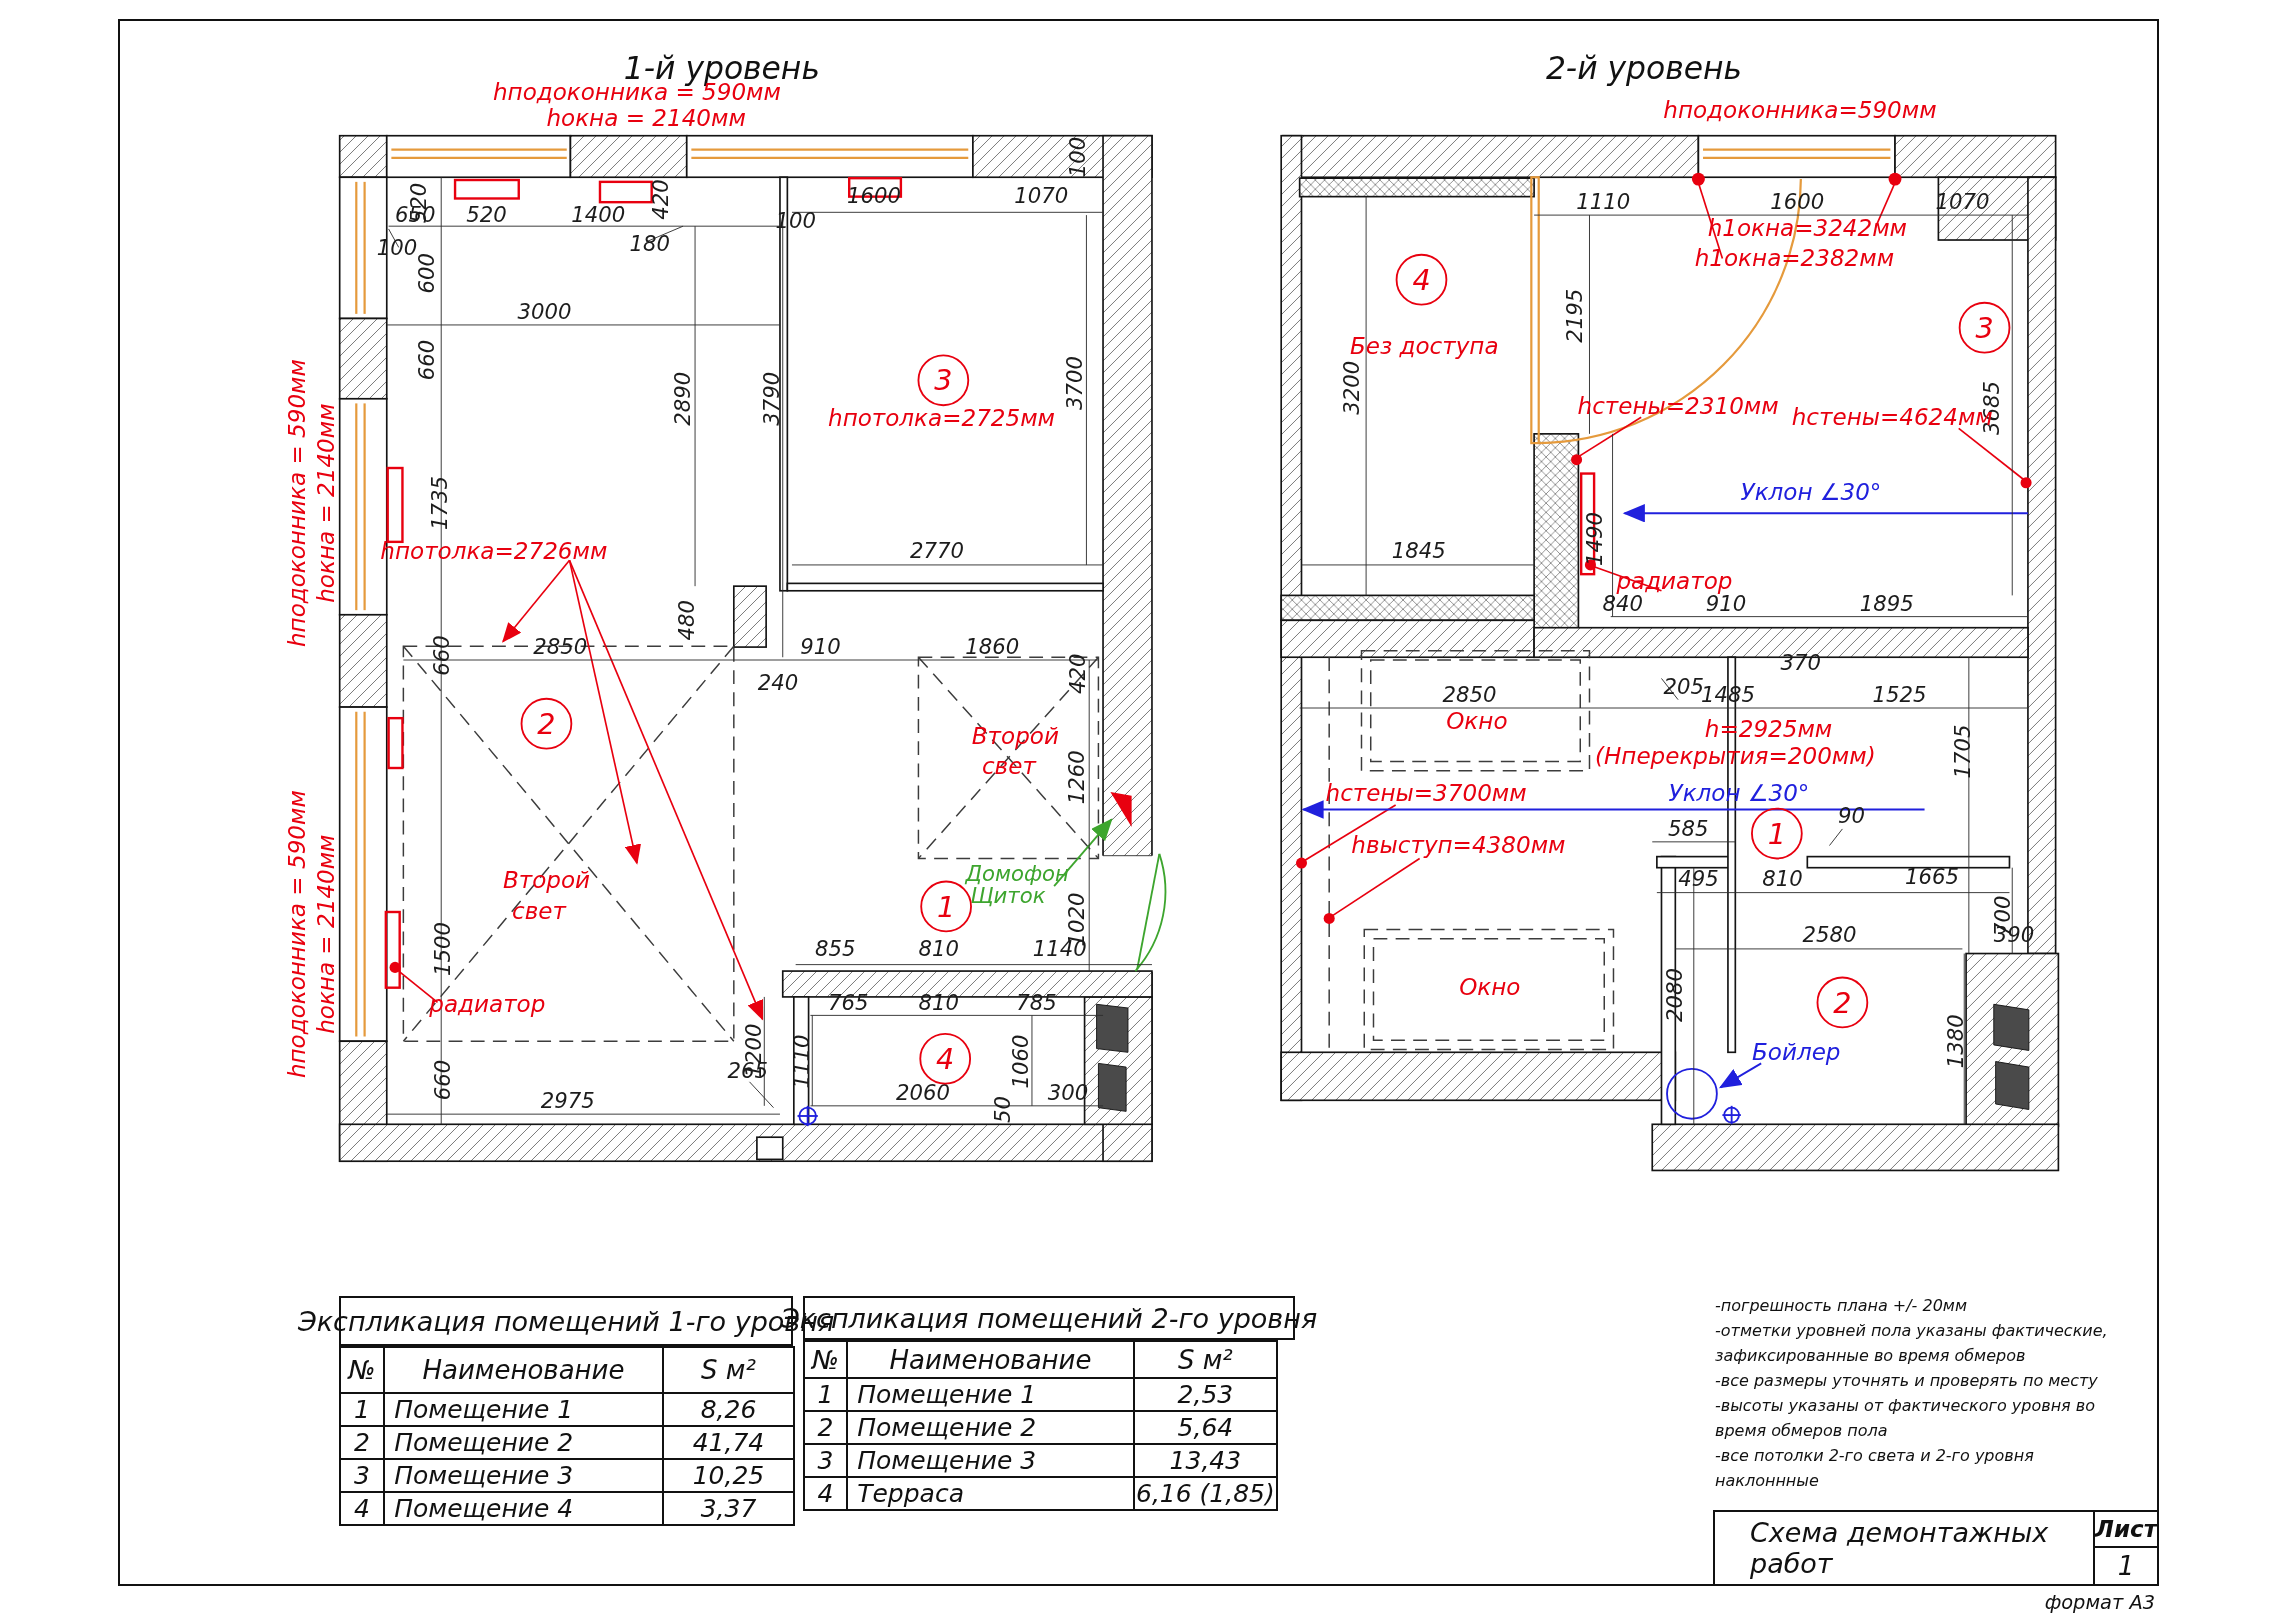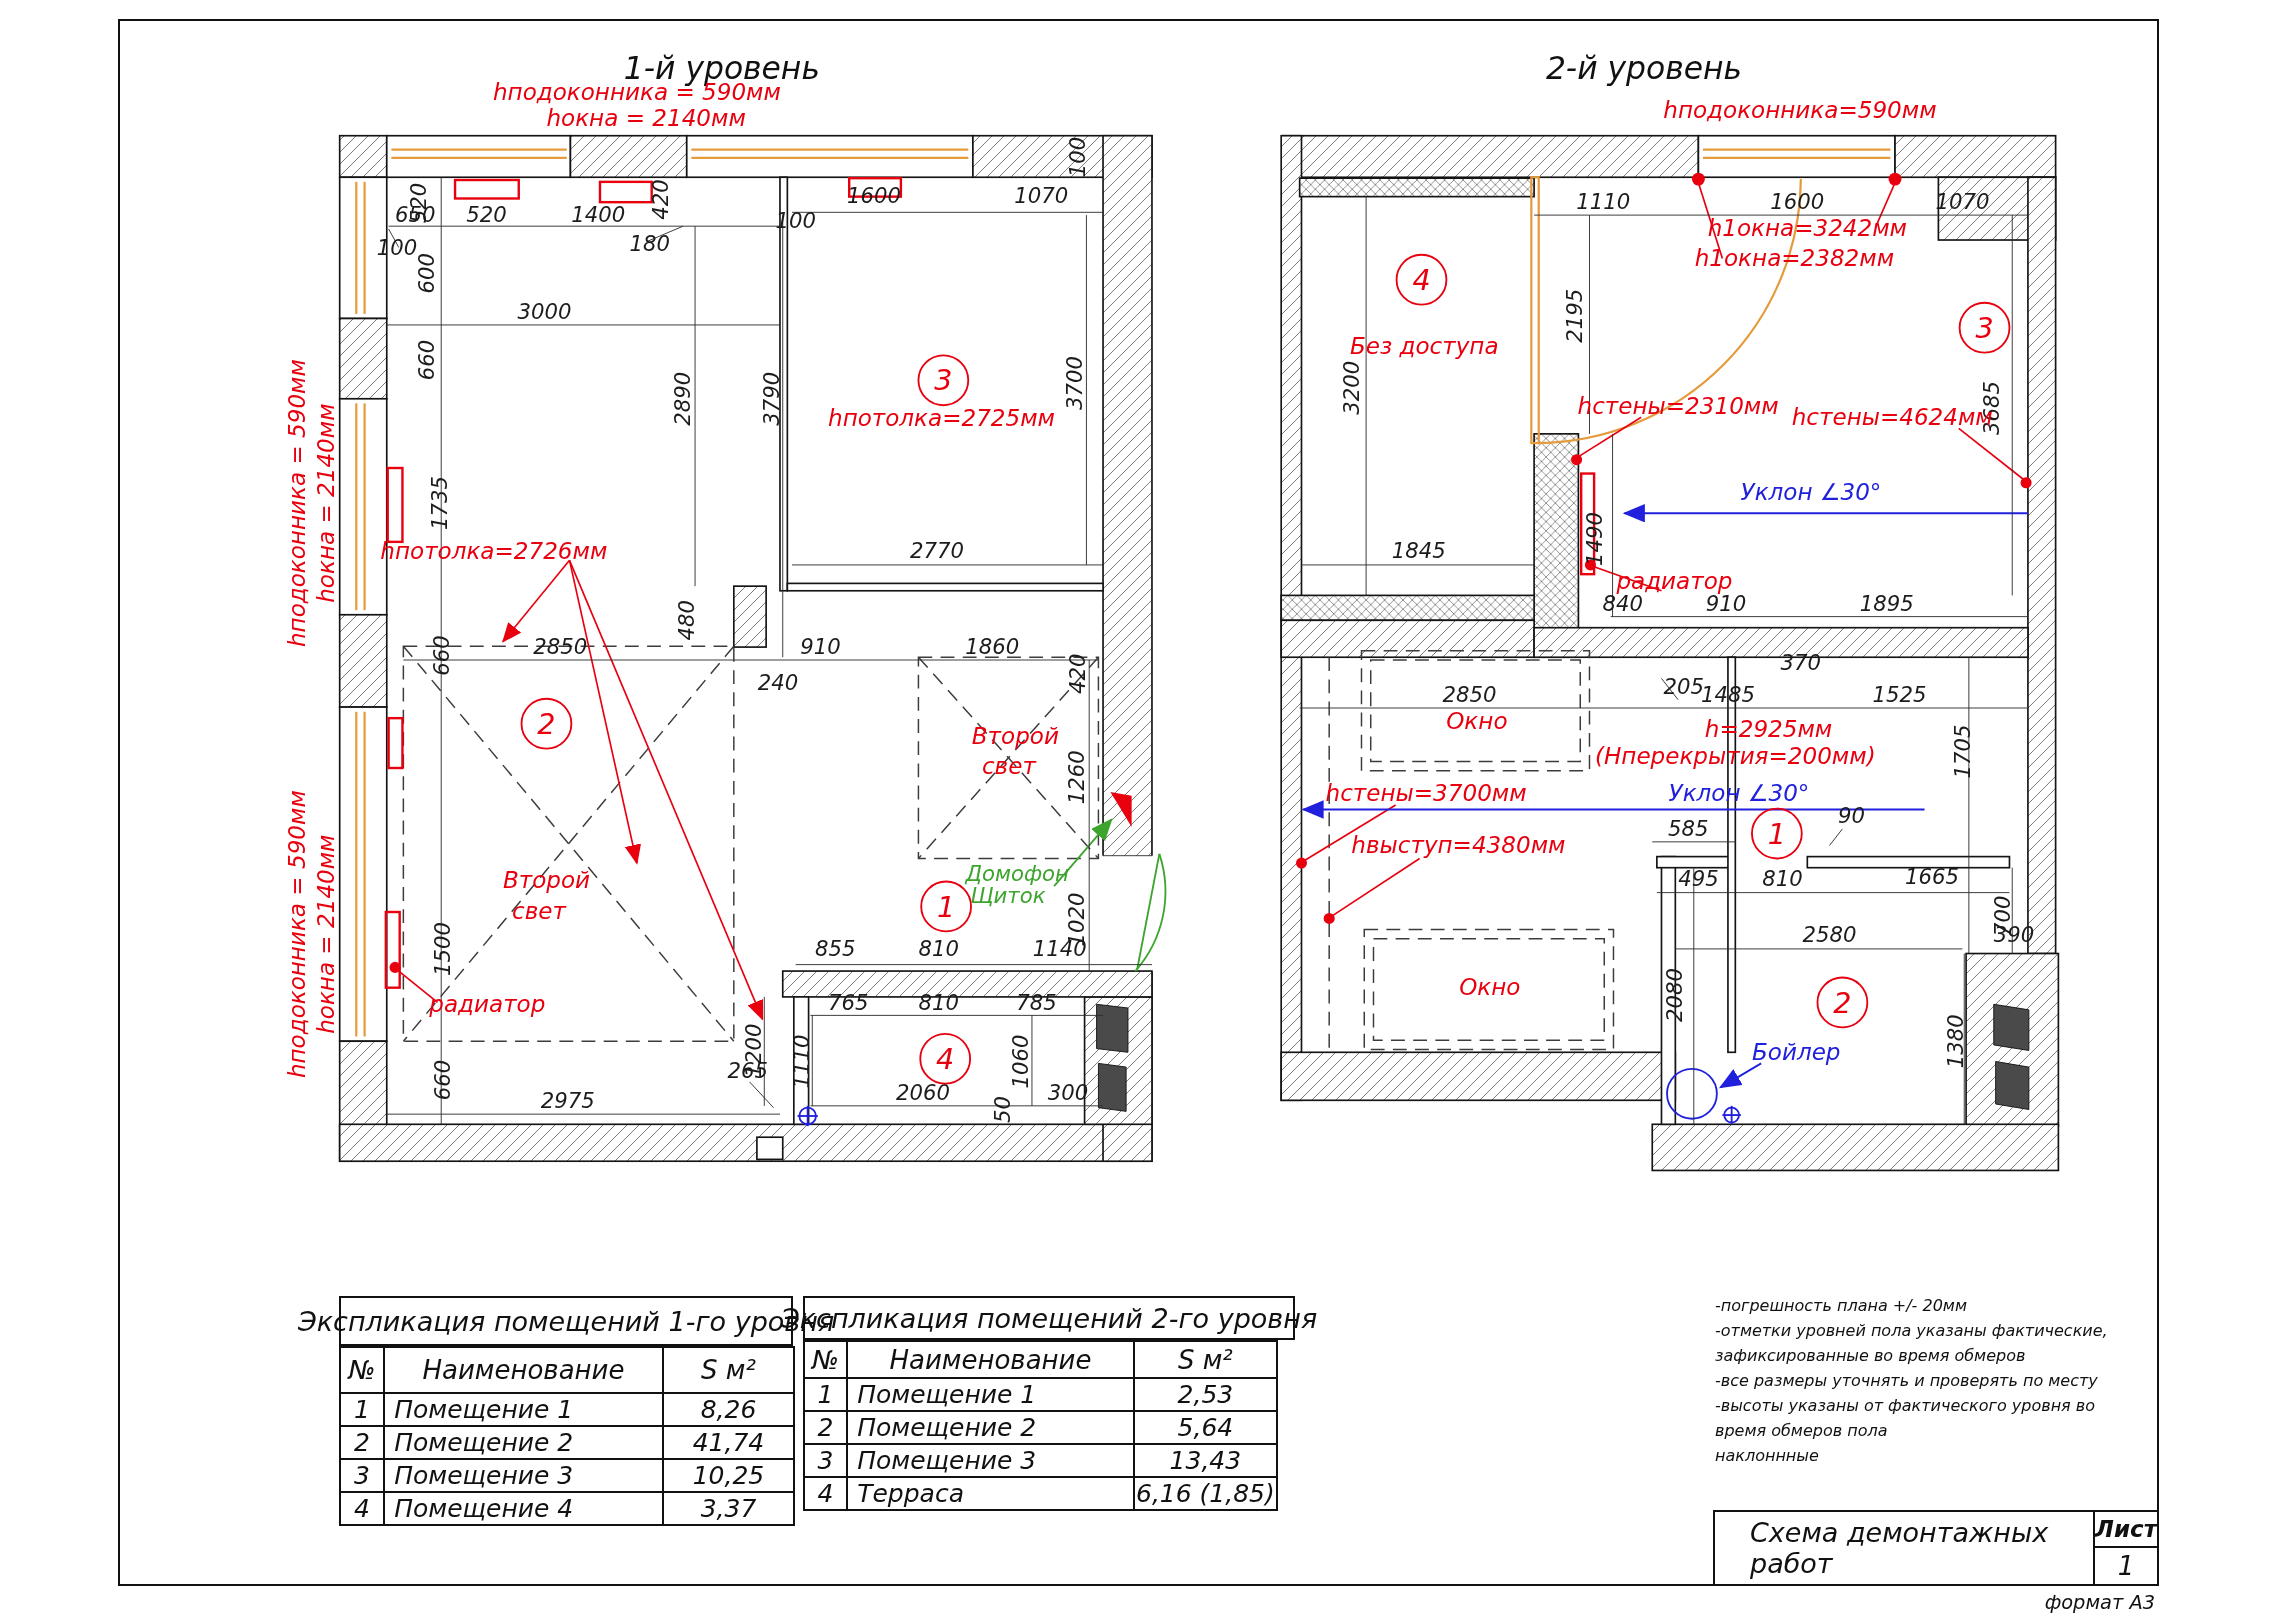--- a/index.html
+++ b/index.html
@@ -457,6 +457,7 @@
     <div>-все размеры уточнять и проверять по месту</div>
     <div>-высоты указаны от фактического уровня во</div>
     <div>время обмеров пола</div>
+    <div>-все потолки 2-го света и 2-го уровня</div>
     <div>наклоннные</div>
   </div>
 

